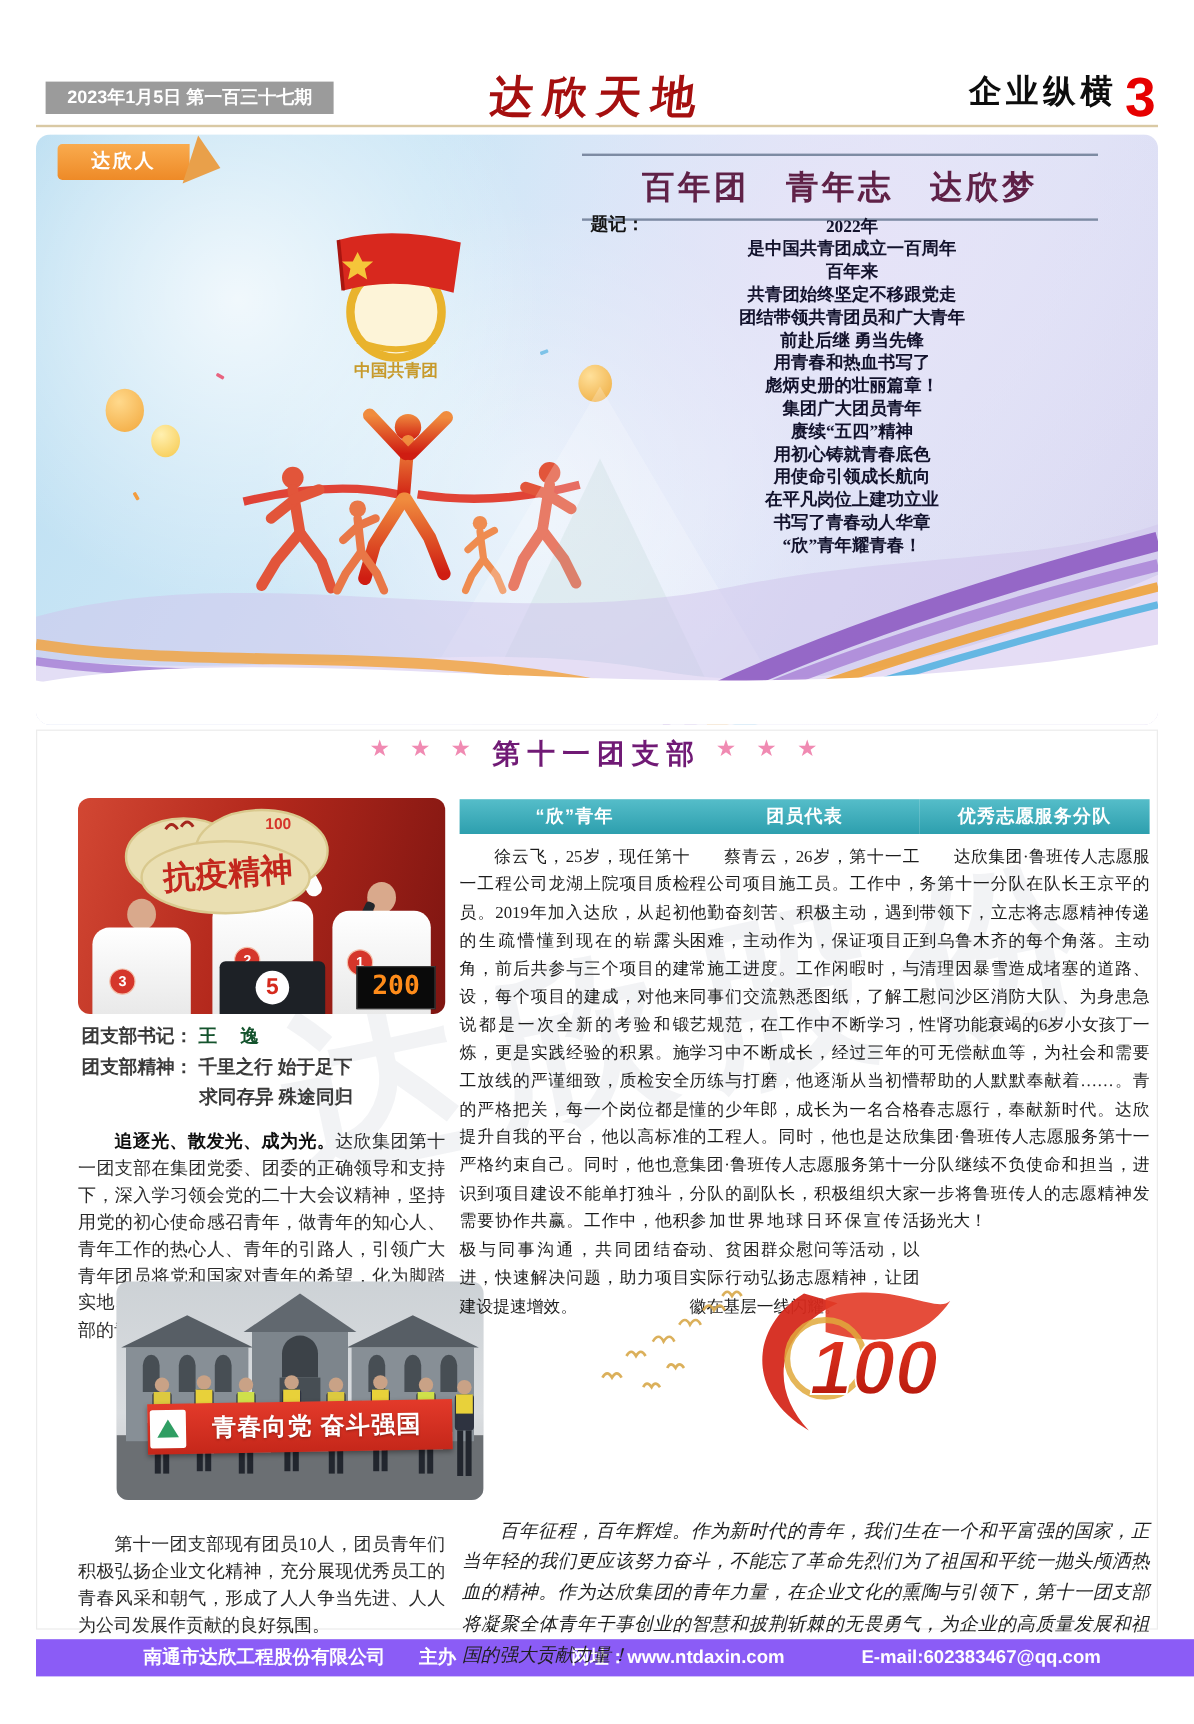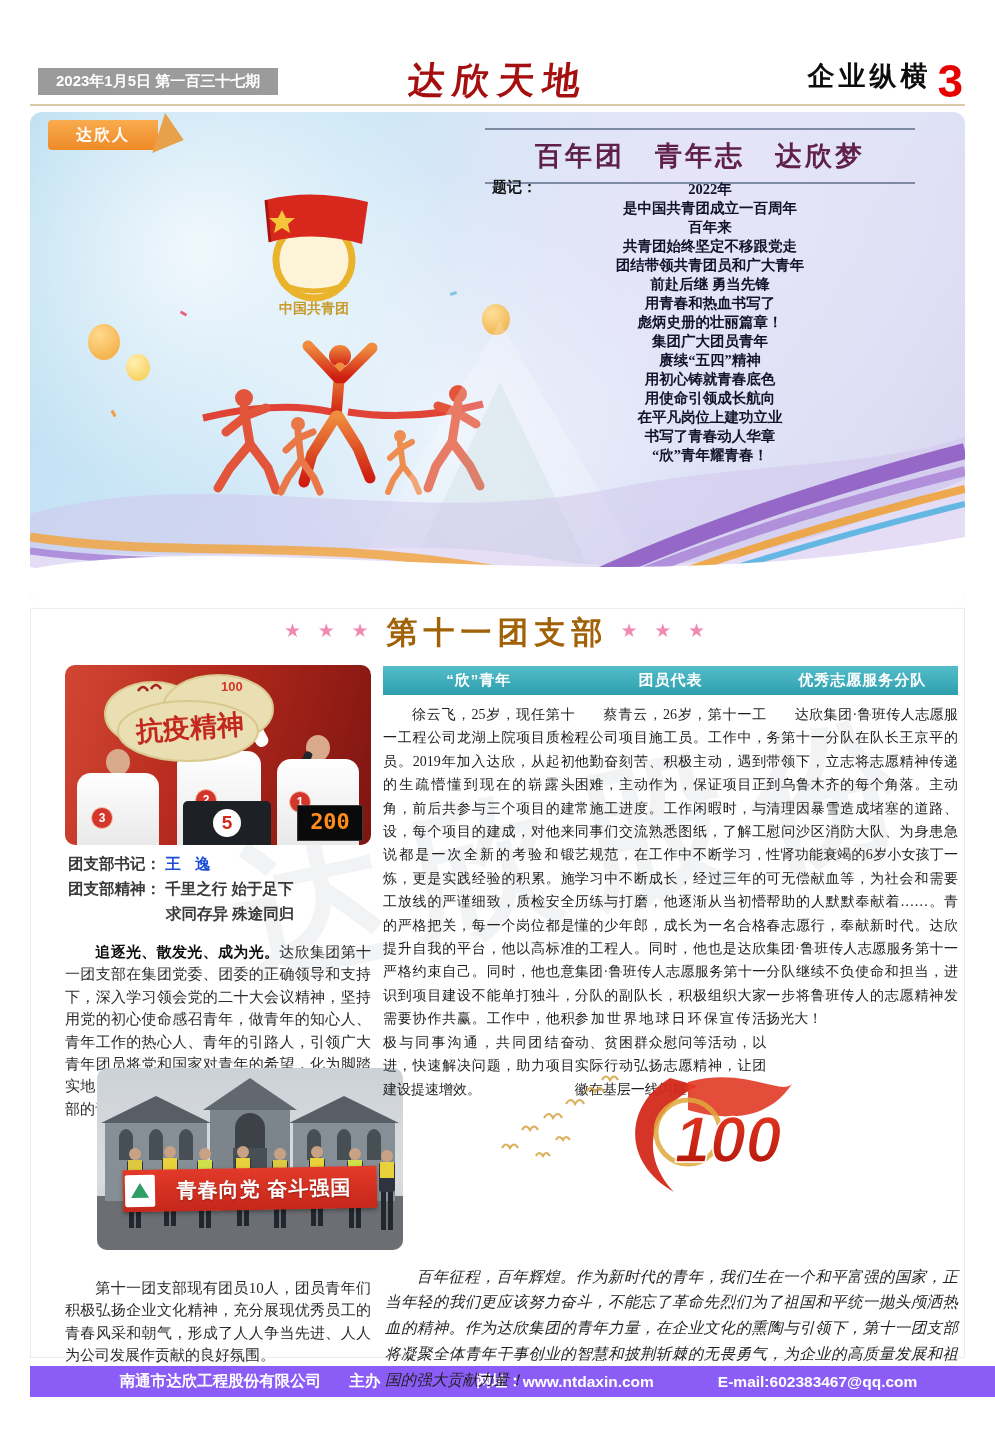--- a/index.html
+++ b/index.html
@@ -39,7 +39,7 @@
         font-size:14.5px;font-weight:600;color:#12122c;line-height:19px;}
   .poem div{white-space:nowrap;}
   
-  .emblem{position:absolute;left:222px;top:76px;width:130px;height:132px;}
+  .emblem{position:absolute;left:238px;top:76px;width:130px;height:132px;}
   
   .runners{position:absolute;left:118px;top:208px;width:390px;height:195px;}
   

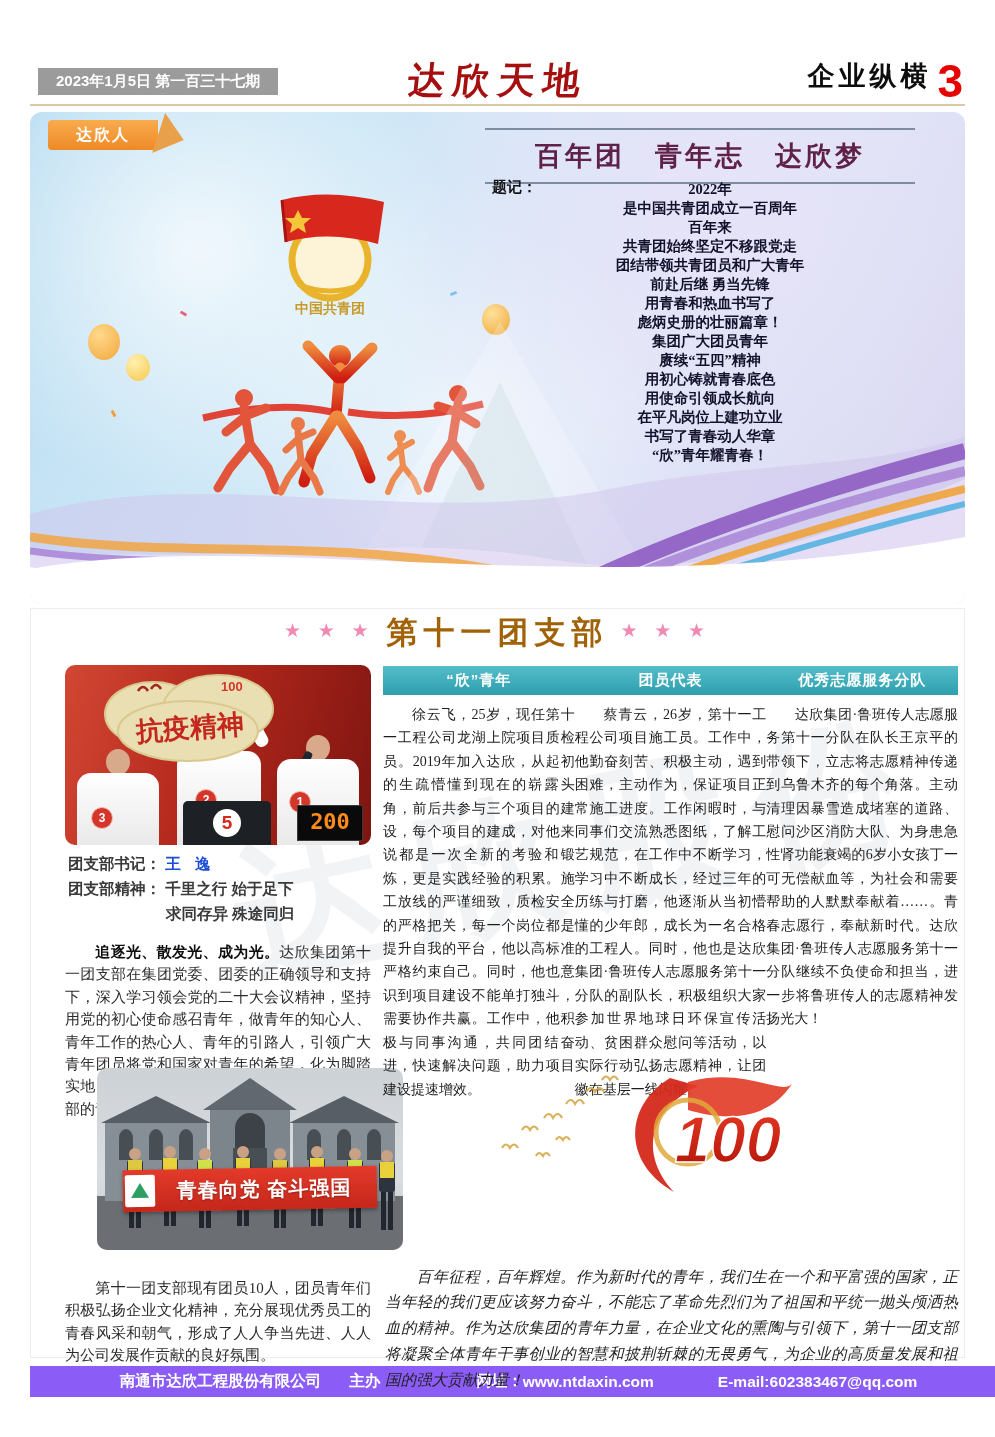--- a/index.html
+++ b/index.html
@@ -60,7 +60,7 @@
   
   .branch-heading{position:absolute;top:612px;left:0;width:100%;text-align:center;white-space:nowrap;}
   .stars{color:#f08ab2;font-size:19px;letter-spacing:6px;vertical-align:6px;}
-  .branch-title{font-size:31px;font-weight:bold;color:#a16207;letter-spacing:6px;margin:0 12px;}
+  .branch-title{font-size:23px;font-weight:bold;color:#701a75;letter-spacing:6px;margin:0 12px;}
   
   .page-frame{position:absolute;left:30px;top:608px;width:933px;height:748px;border:1px solid #ececec;z-index:0;}
   .watermark{position:absolute;left:230px;top:750px;width:680px;font-size:150px;font-weight:bold;

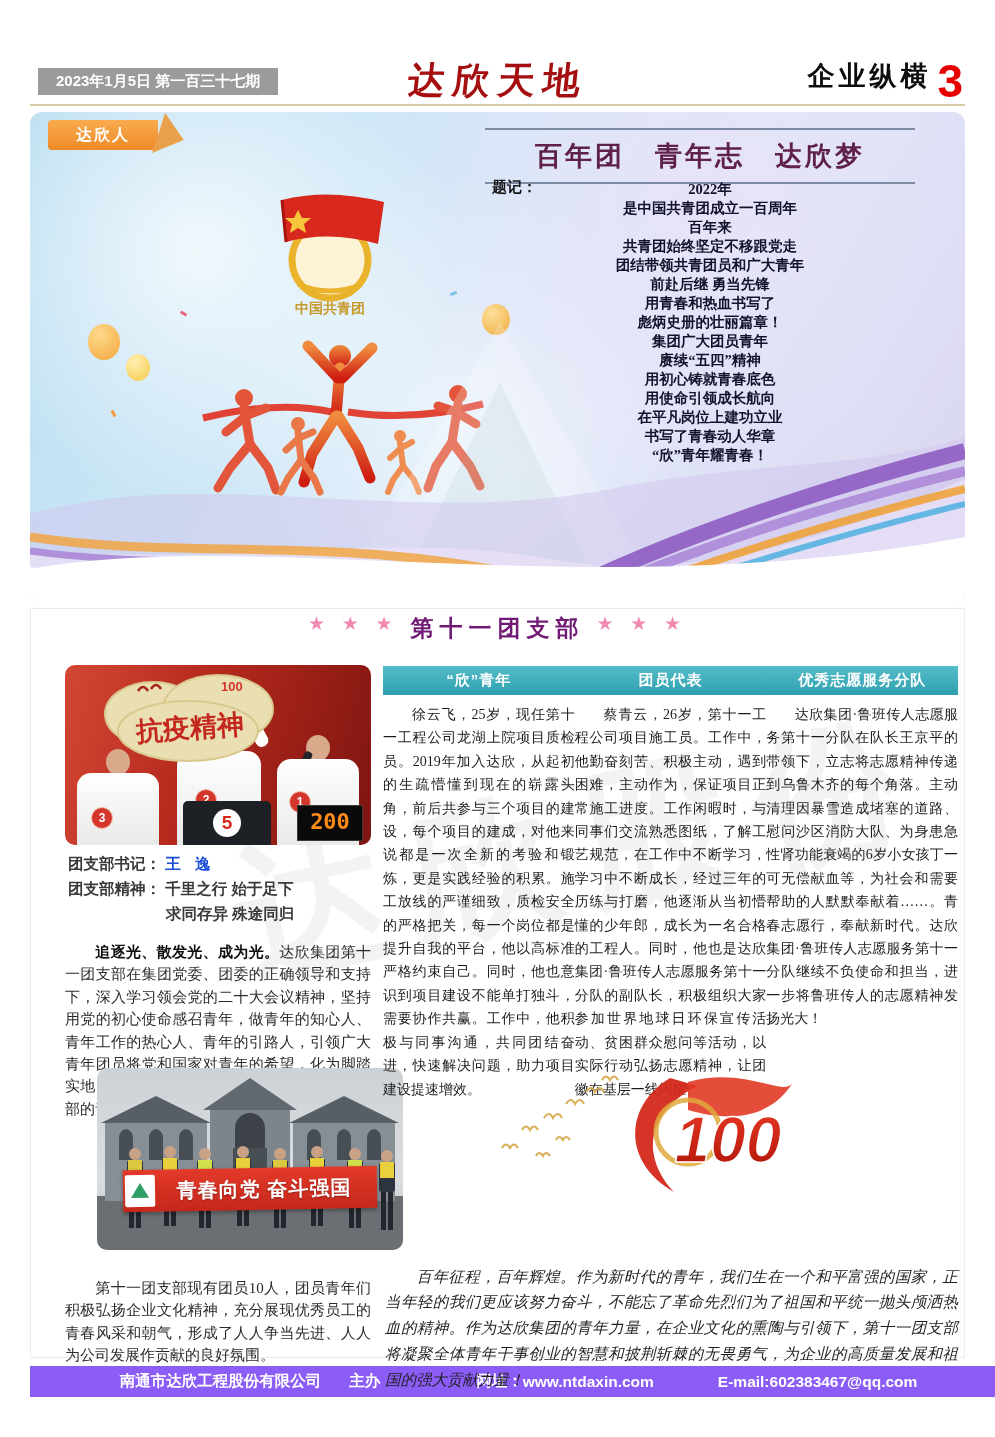--- a/index.html
+++ b/index.html
@@ -88,7 +88,7 @@
        text-align:center;line-height:32px;}
   .captions{position:absolute;left:68px;top:851px;width:300px;z-index:2;
             font-family:"Liberation Sans",sans-serif;font-size:15.5px;font-weight:bold;color:#3a3a3a;line-height:25px;}
-  .cap-value-gray{color:#1d4ed8;letter-spacing:5px;}
+  .cap-value-gray{color:#14532d;letter-spacing:5px;font-family:Liberation Mono, monospace;}
   .cap-indent{padding-left:98px;}
   .para{position:absolute;left:65px;width:306px;font-size:15px;line-height:22.4px;text-align:justify;
         color:#2b2b2b;z-index:2;}

